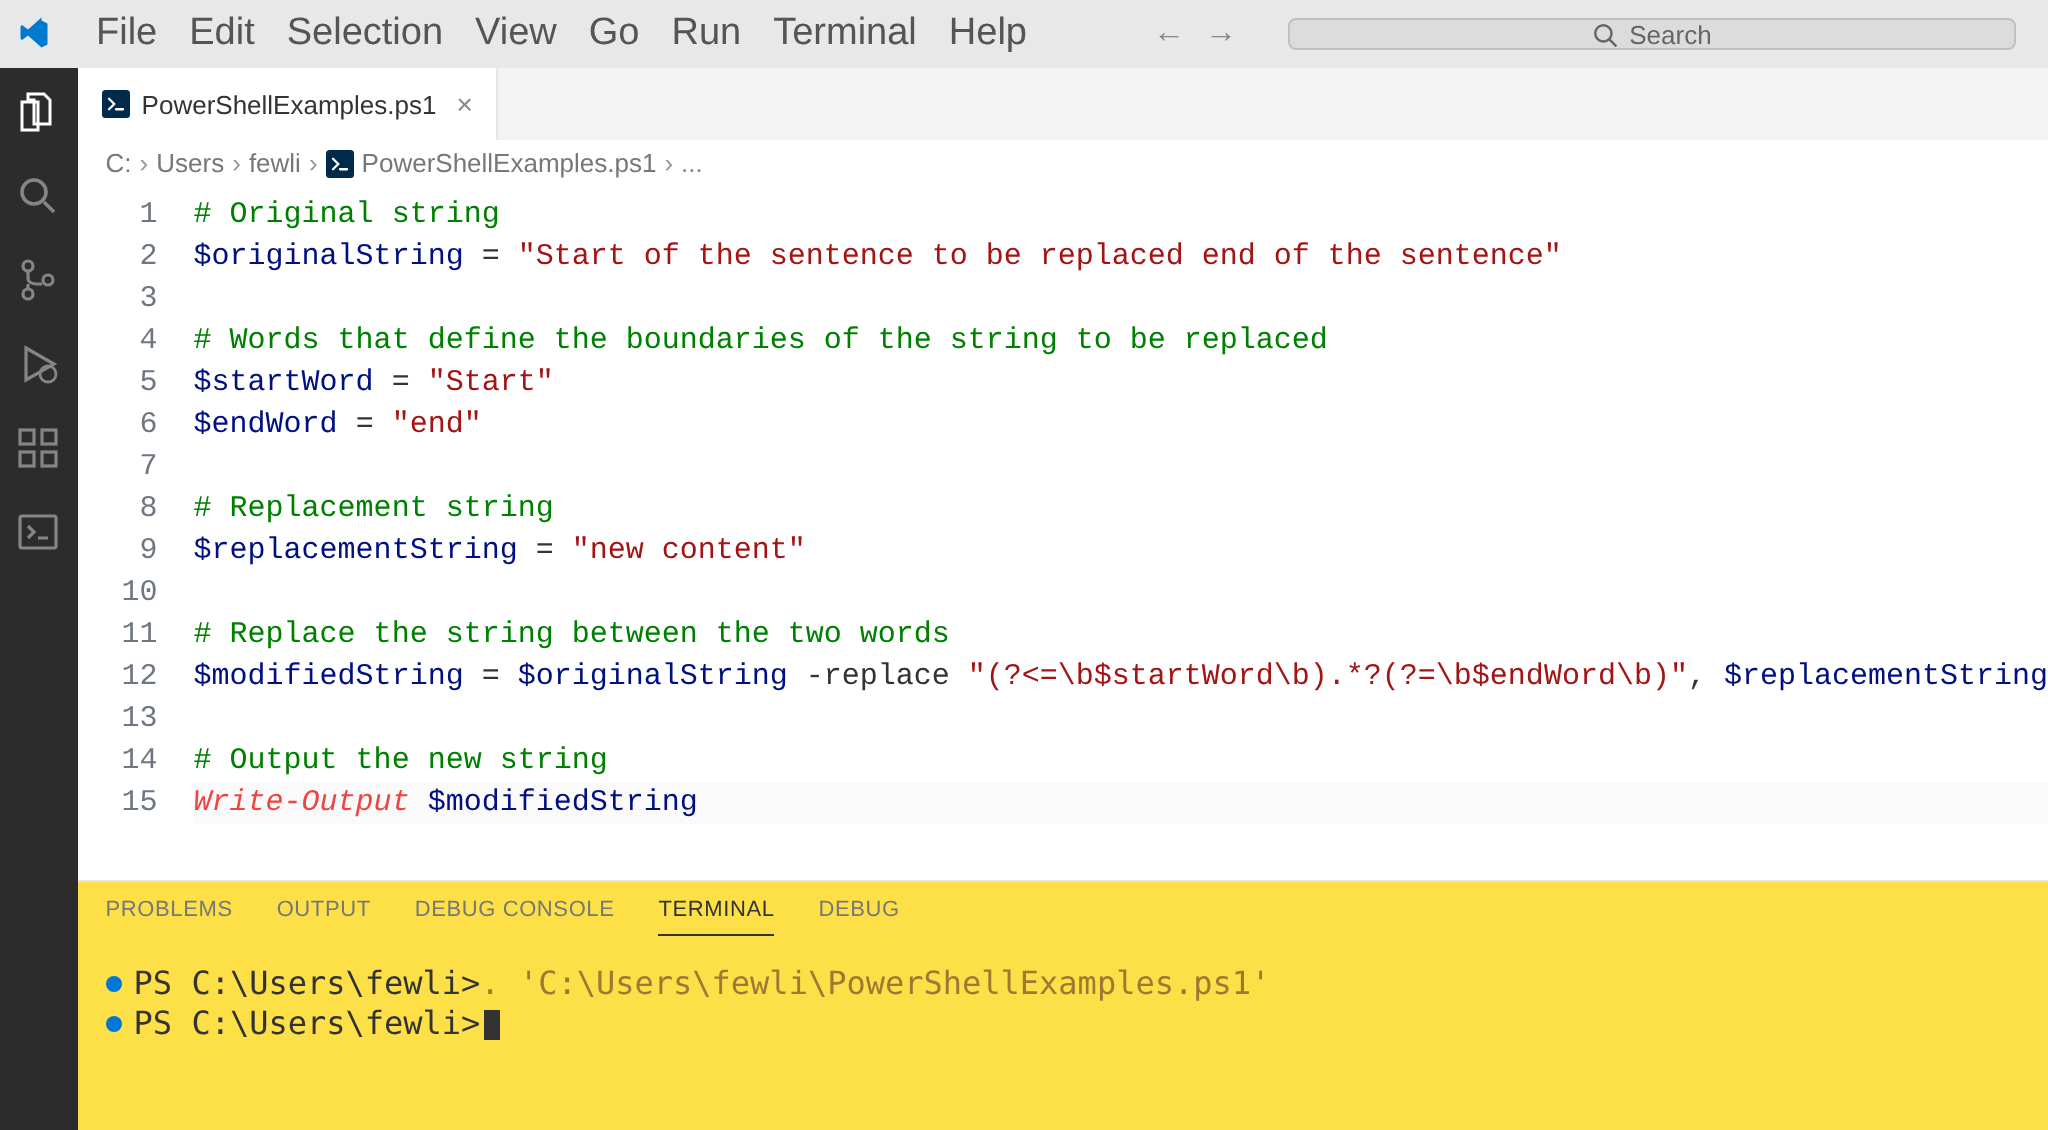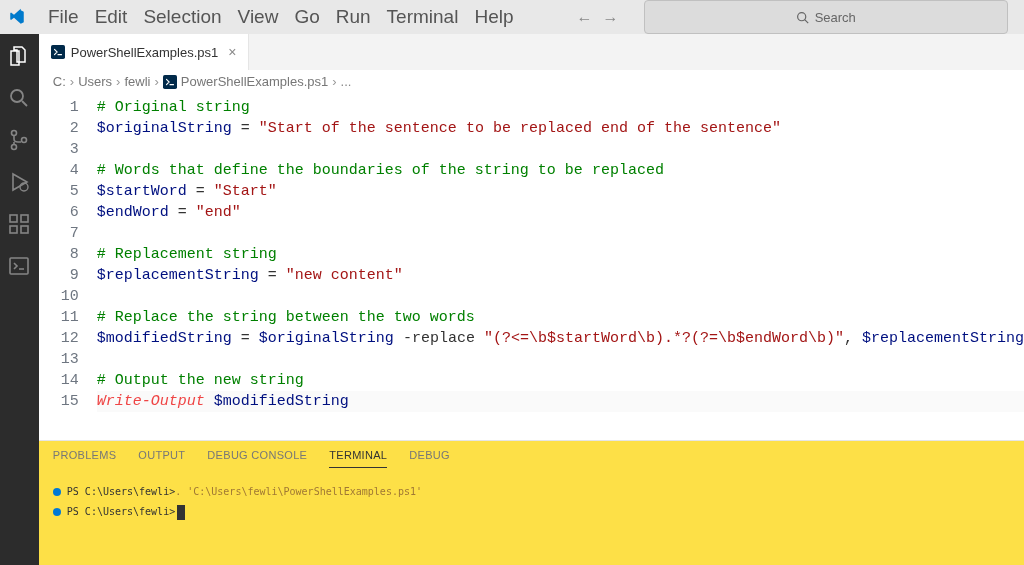--- a/index.html
+++ b/index.html
@@ -49,7 +49,7 @@
       display: flex;
       align-items: center;
       justify-content: center;
-      height: 34px;
+      height: 16px;
       color: #666;
       gap: 6px;
     }

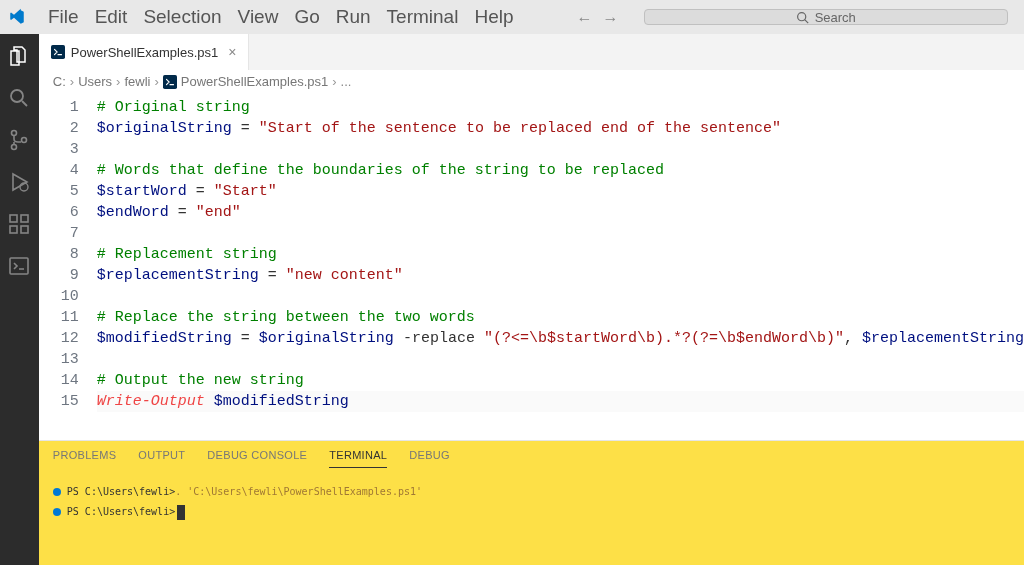--- a/index.html
+++ b/index.html
@@ -155,7 +155,7 @@
     .terminal {
       flex: 1;
       font-family: Consolas, monospace;
-      font-size: 10px;
+      font-size: 16px;
       padding: 14px 14px 4px 14px;
       color: #333;
       line-height: 20px;

